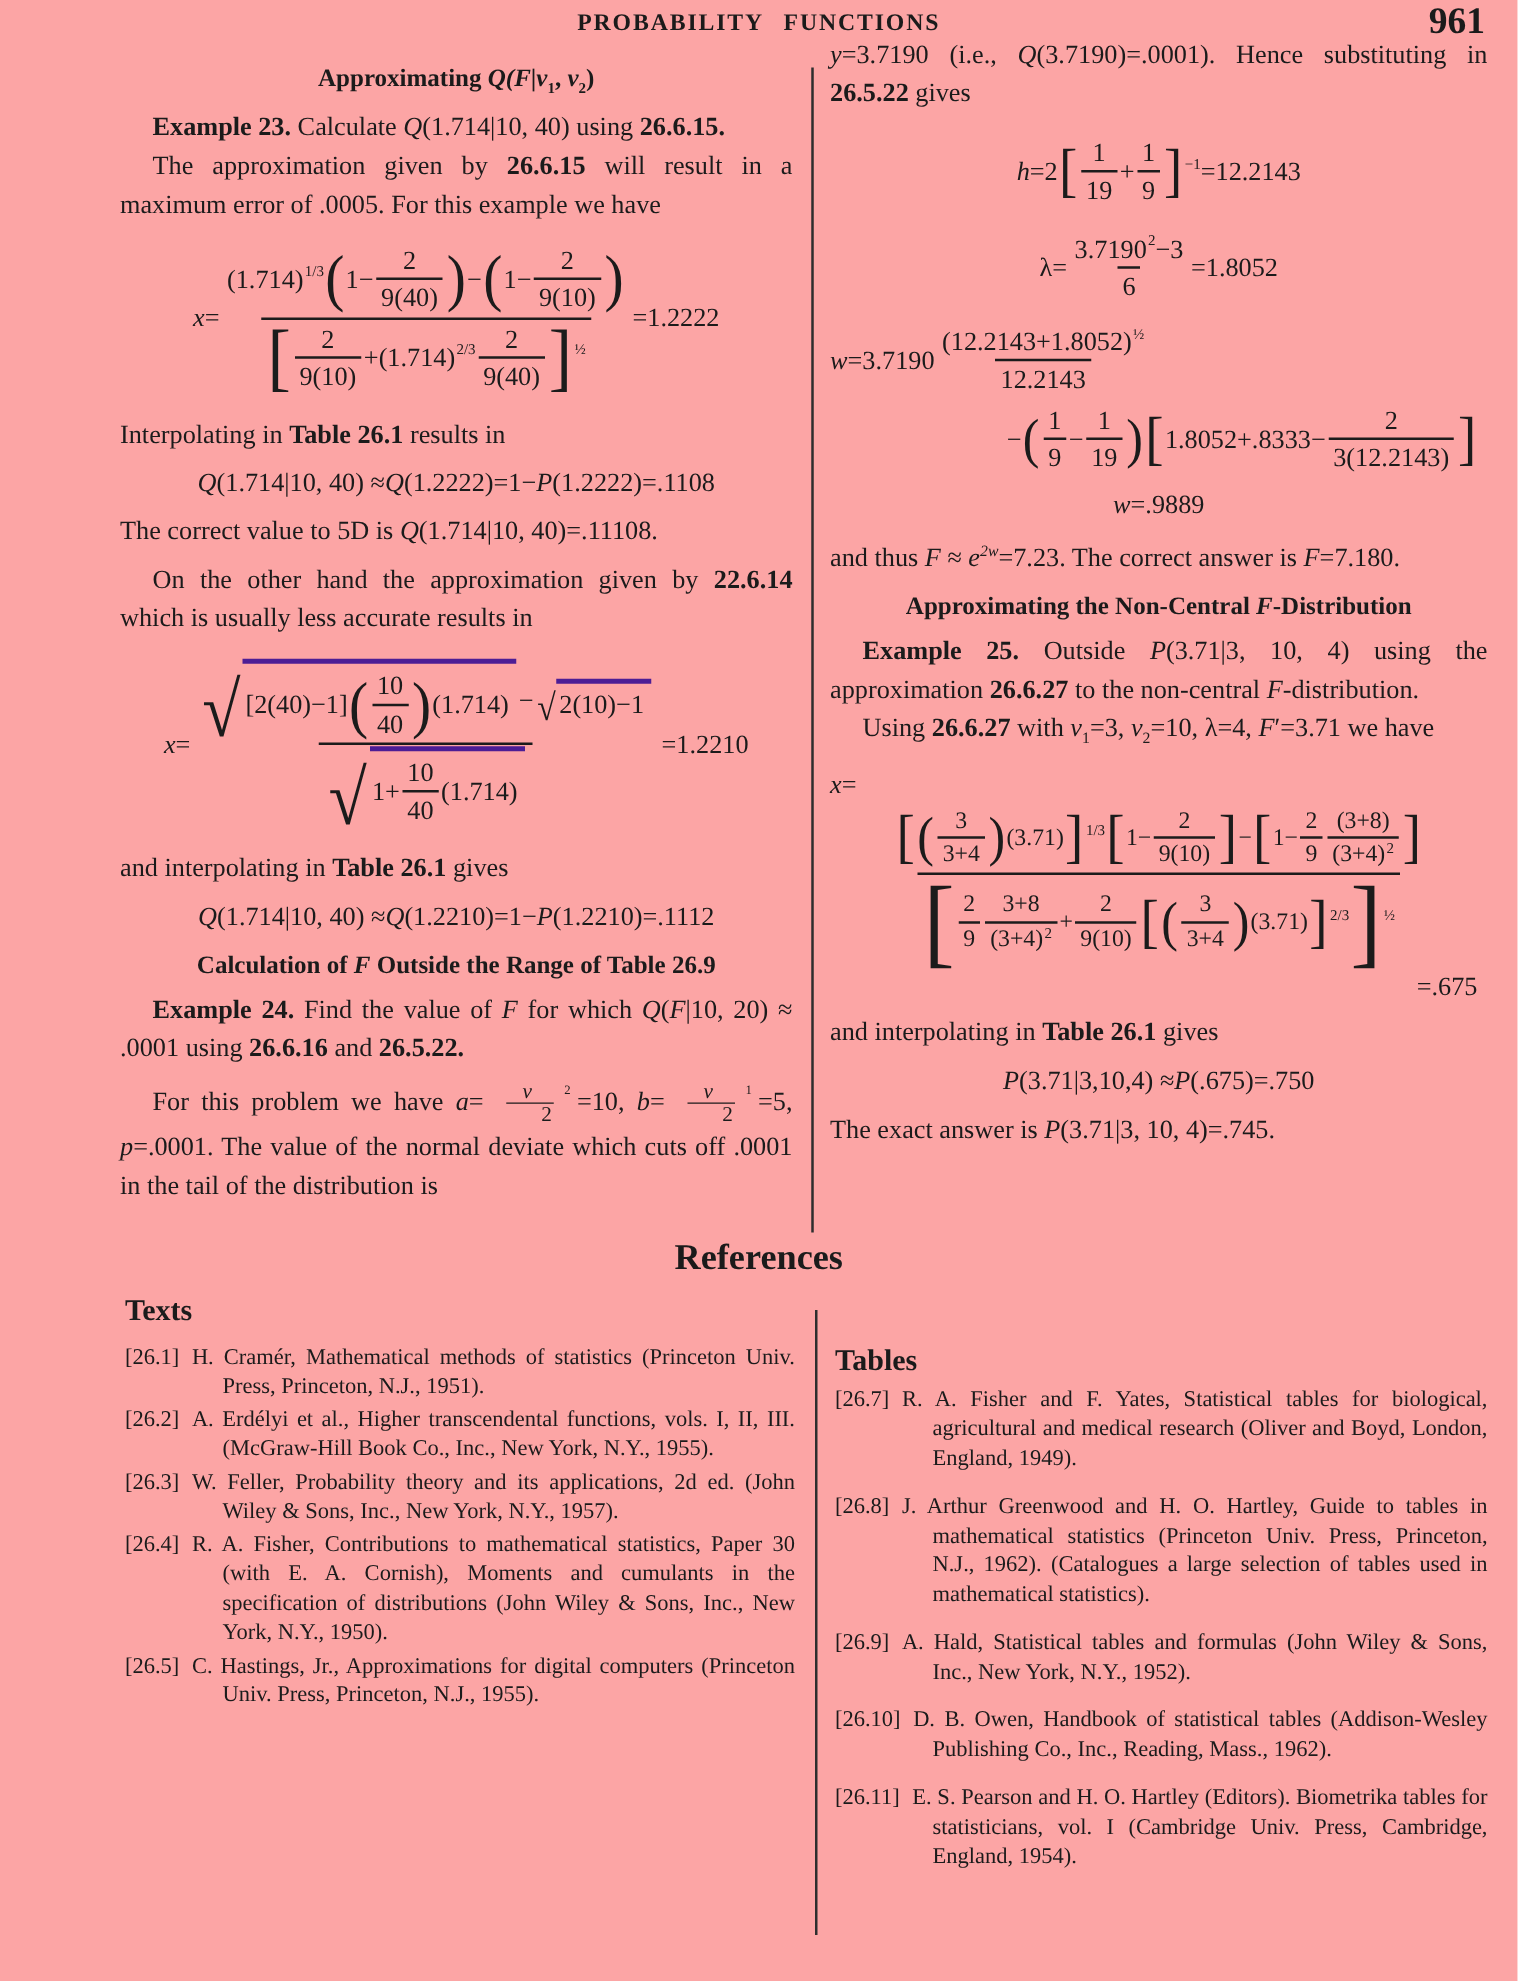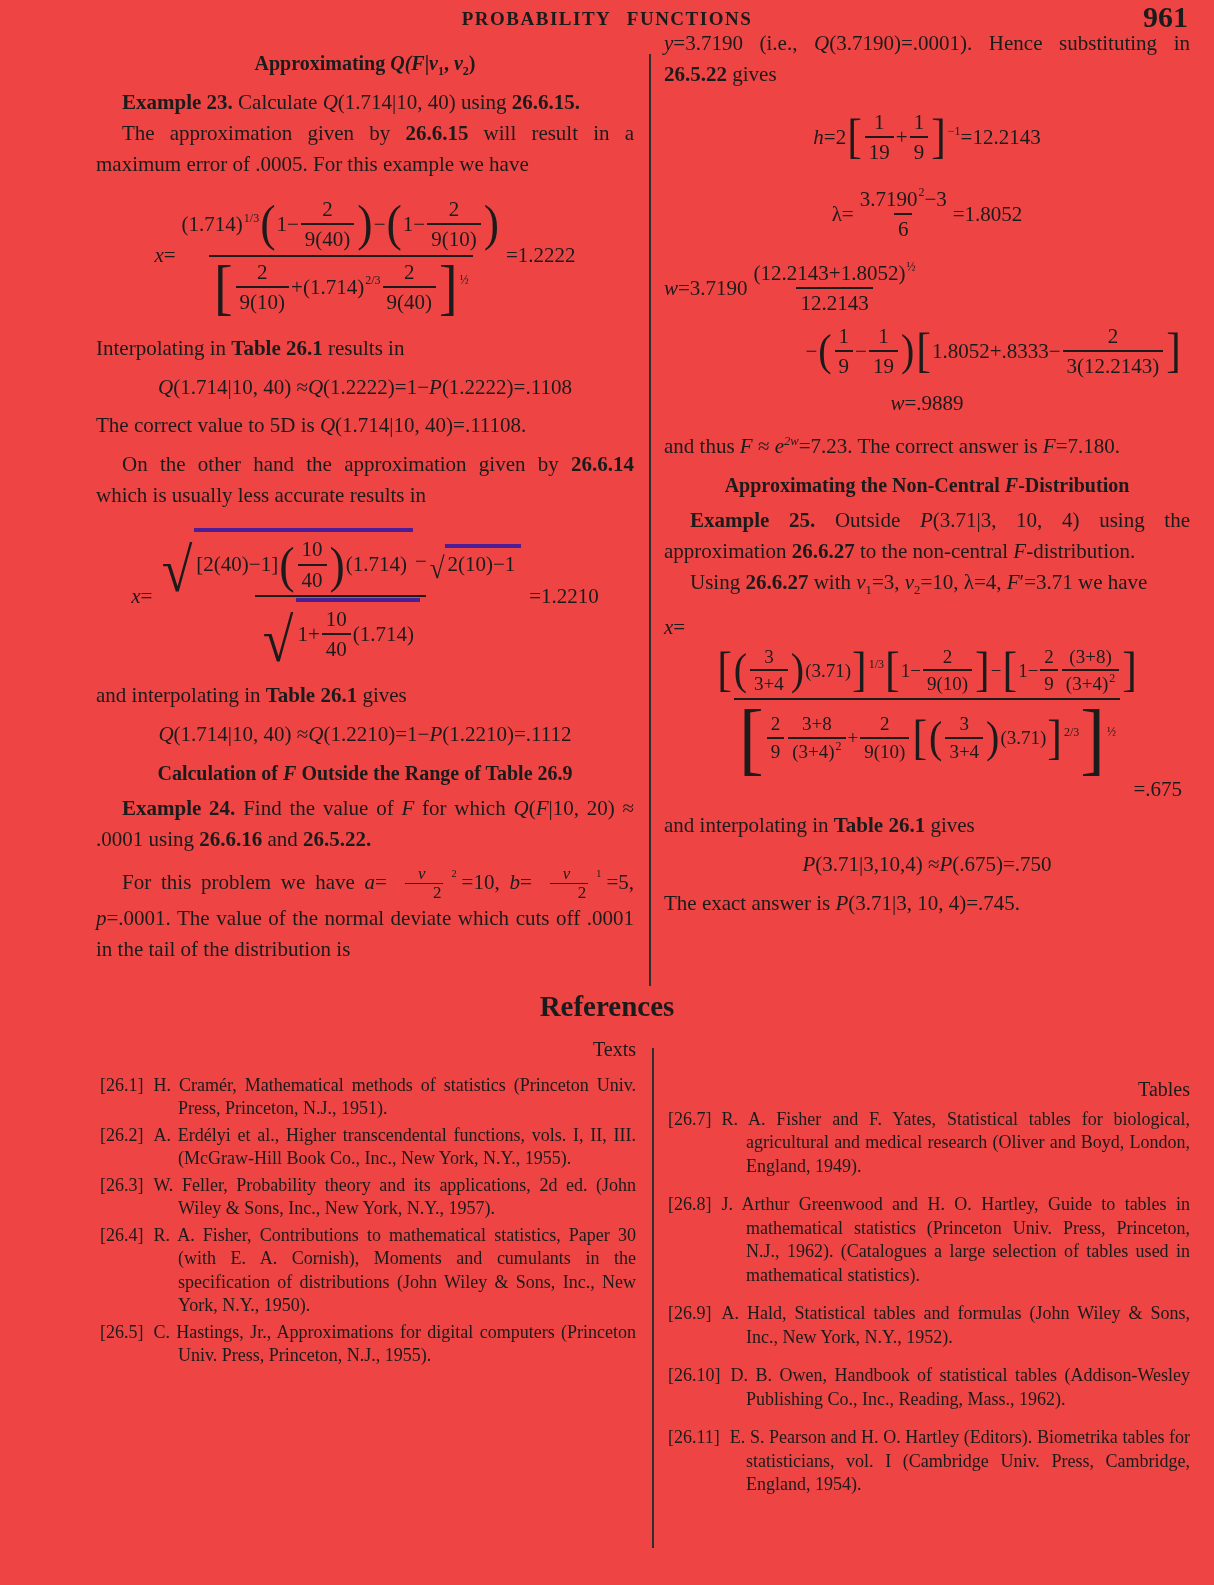--- a/index.html
+++ b/index.html
@@ -3,7 +3,7 @@
 <meta charset="utf-8">
 <style>
   html,body{margin:0;padding:0;background:#fdfdfb;}
-  .page{position:relative;width:1214px;height:1585px;background:#ef4444;color:#1b1b1b;
+  .page{position:relative;width:1214px;height:1585px;background:#fca5a5;color:#1b1b1b;
         font-family:"Liberation Serif","DejaVu Serif",serif;overflow:hidden;}
   .s-b{font-weight:bold;}
   .s-i{font-style:italic;}

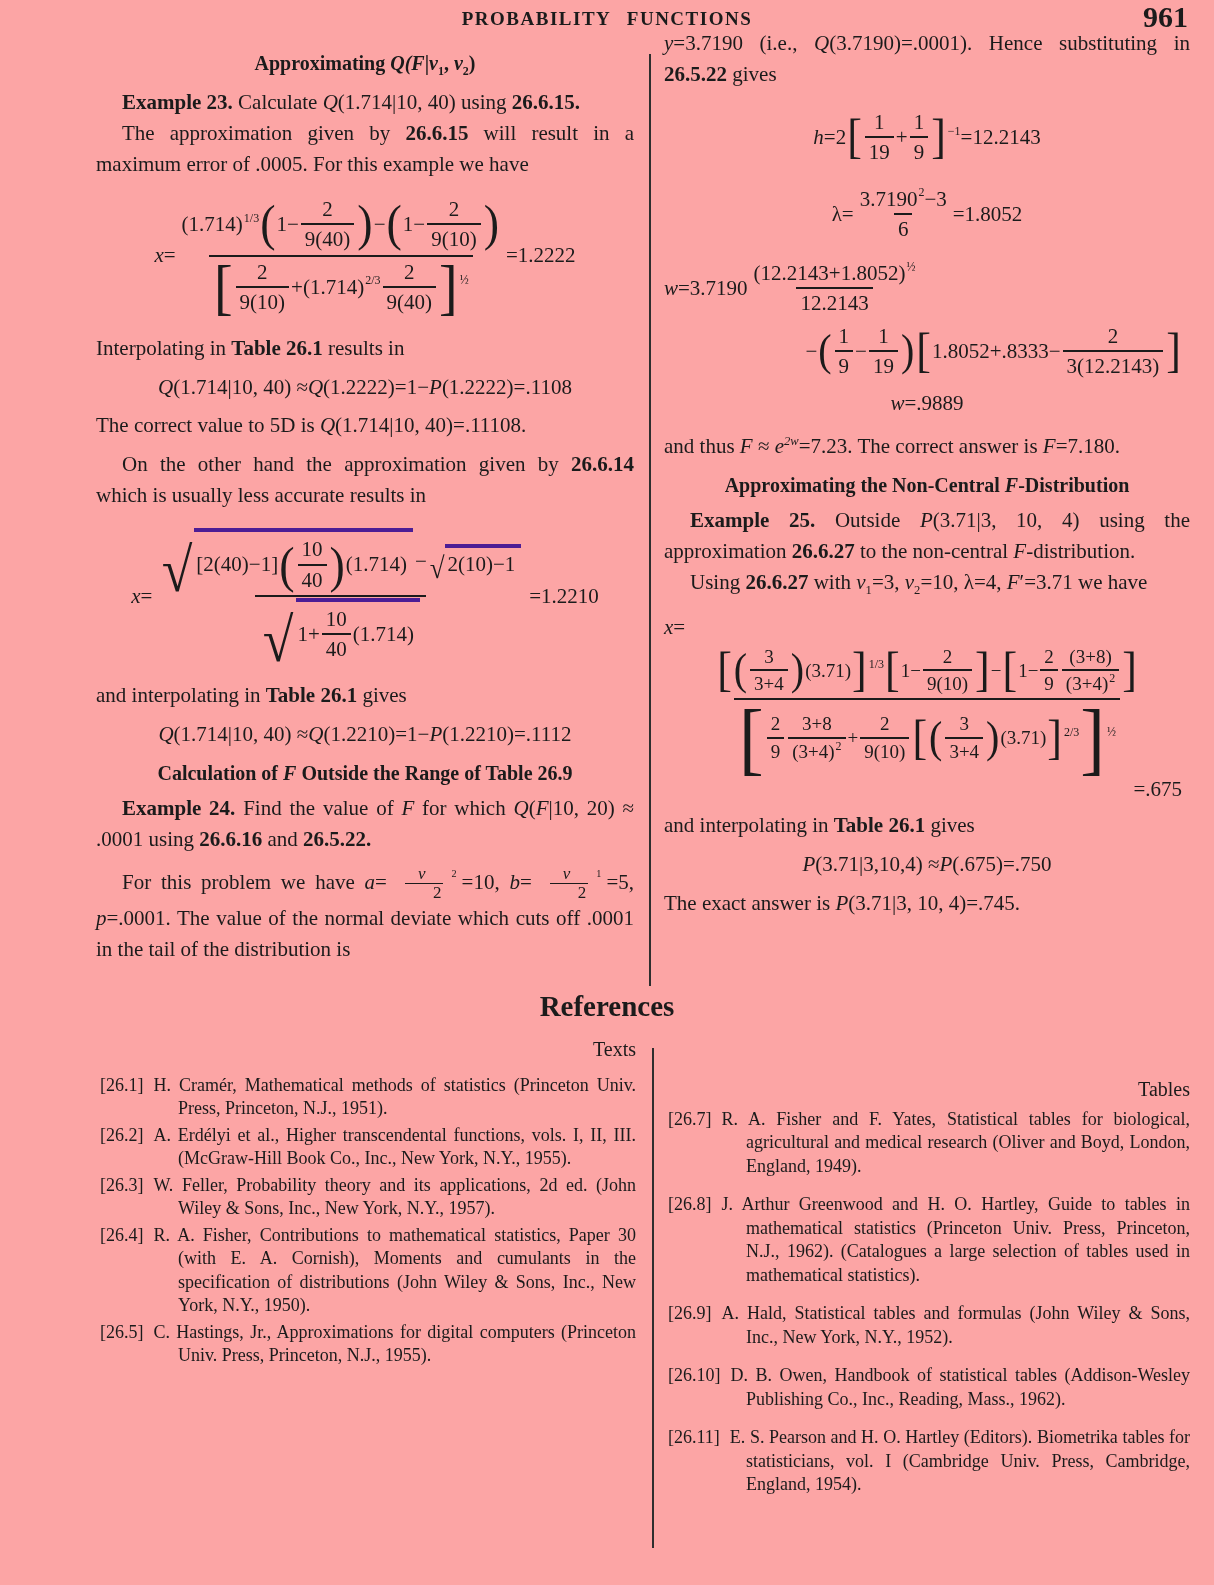--- a/index.html
+++ b/index.html
@@ -122,7 +122,7 @@
         <span>(1.2222)=.1108</span>
       </div>
     <p class="body"><span>The correct value to 5D is </span><span class="s-i">Q</span><span>(1.714|10, 40)=.11108.</span></p>
-    <p class="body indent" style="margin-top:8px;"><span>On the other hand the approximation given by </span><span class="s-b">26.6.14</span><span> which is usually less accurate results in</span></p>
+    <p class="body indent" style="margin-top:8px;"><span>On the other hand the approximation given by </span><span class="s-b">22.6.14</span><span> which is usually less accurate results in</span></p>
 
     <div class="display" style="margin:16px 0;">
       <span class="s-i">x</span>

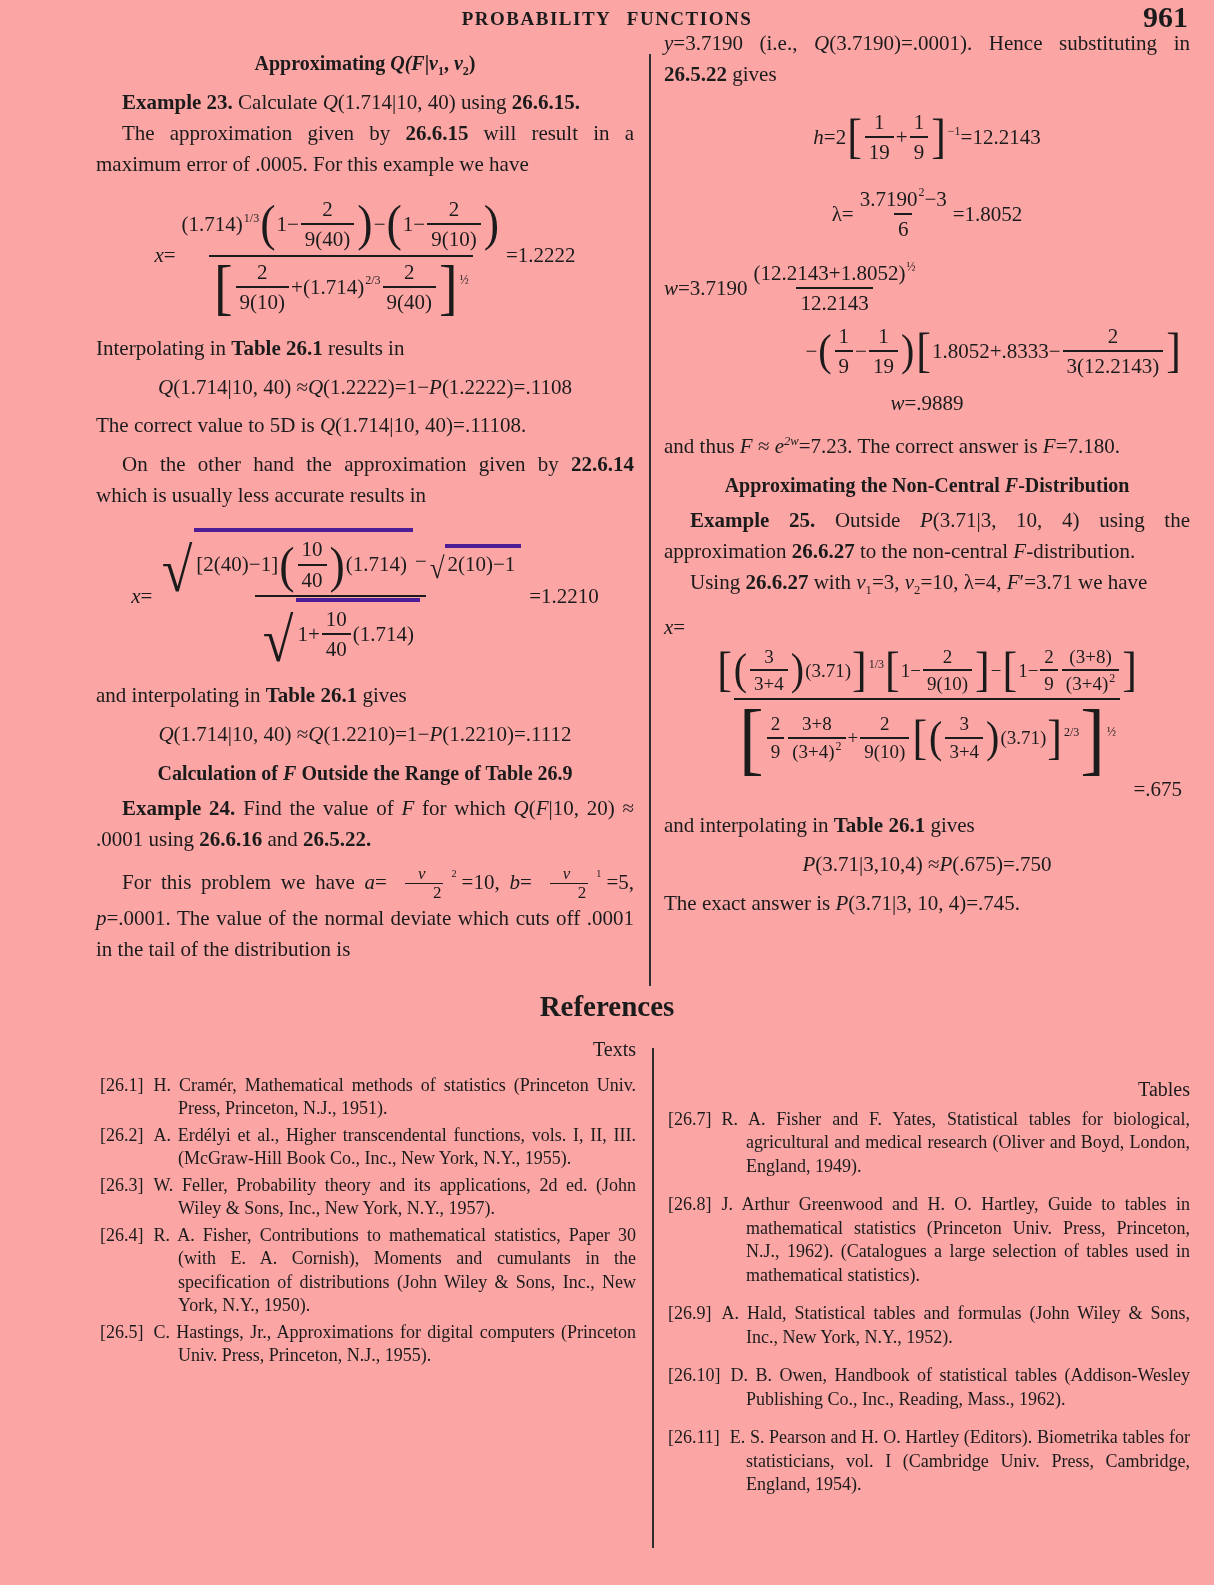--- a/index.html
+++ b/index.html
@@ -46,7 +46,7 @@
   .refs-left{position:absolute;left:100px;top:1038px;width:536px;}
   .refs-right{position:absolute;left:668px;top:1078px;width:522px;}
   .refs-divider{position:absolute;left:652px;top:1048px;height:500px;border-left:2px solid #2e2e2e;}
-  .sub-col-head{font-weight:normal;text-align:right;font-size:20px;margin:0 0 12px;}
+  .sub-col-head{font-weight:bold;text-align:left;font-size:24px;margin:0 0 12px;}
   .gc-head{font-weight:bold;text-align:center;font-size:16.5px;margin:0 0 14px;}
   .refcol{font-size:18px;line-height:23.5px;text-align:justify;}
   .ref{padding-left:78px;text-indent:-78px;margin:0 0 3px;}

